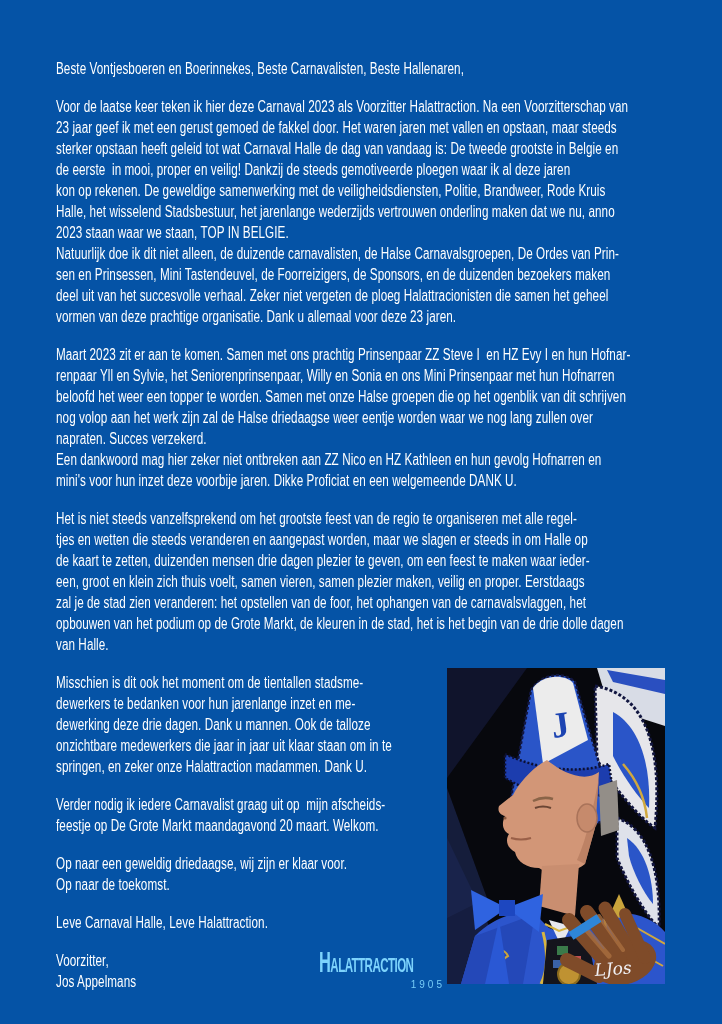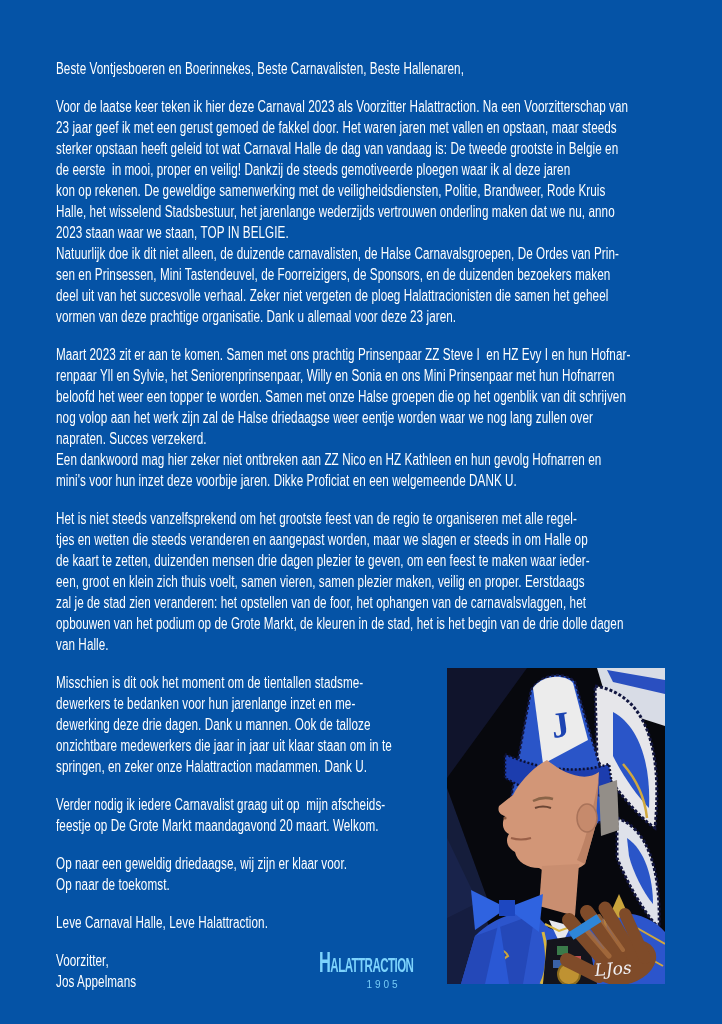--- a/index.html
+++ b/index.html
@@ -45,7 +45,7 @@
   }
   .logo-year{
     width:126px;
-    text-align:center;
+    text-align:right;
     font-size:10px;
     letter-spacing:3px;
     margin-top:1px;

